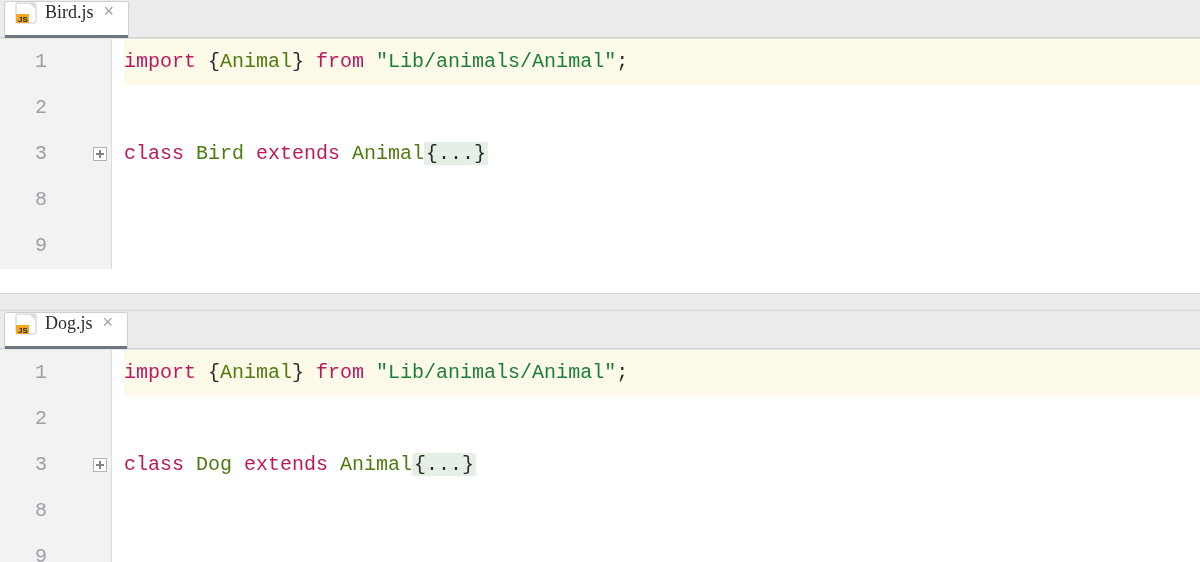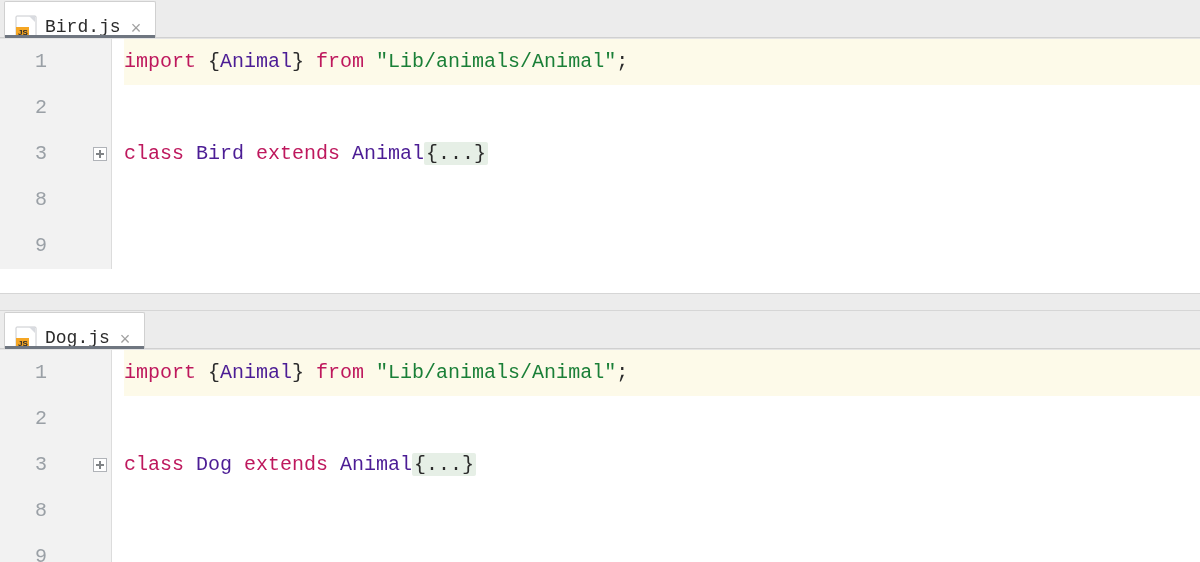--- a/index.html
+++ b/index.html
@@ -24,7 +24,7 @@
   }
   .tab {
     display: inline-flex;
-    align-items: flex-end;
+    align-items: flex-start;
     gap: 8px;
     height: 36px;
     padding: 0 14px 0 10px;

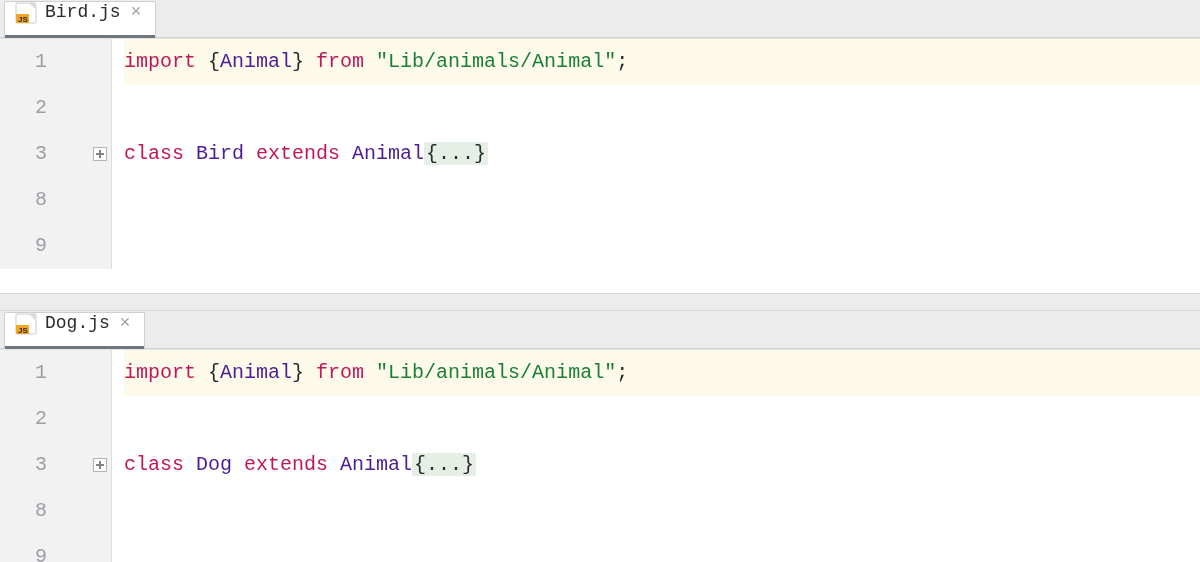--- a/index.html
+++ b/index.html
@@ -43,7 +43,7 @@
     background: #6f7680;
   }
   .tab-label {
-    font-family: Liberation Mono, monospace;
+    font-family: Liberation Serif, serif;
     font-size: 18px;
     color: #2b2b2b;
   }

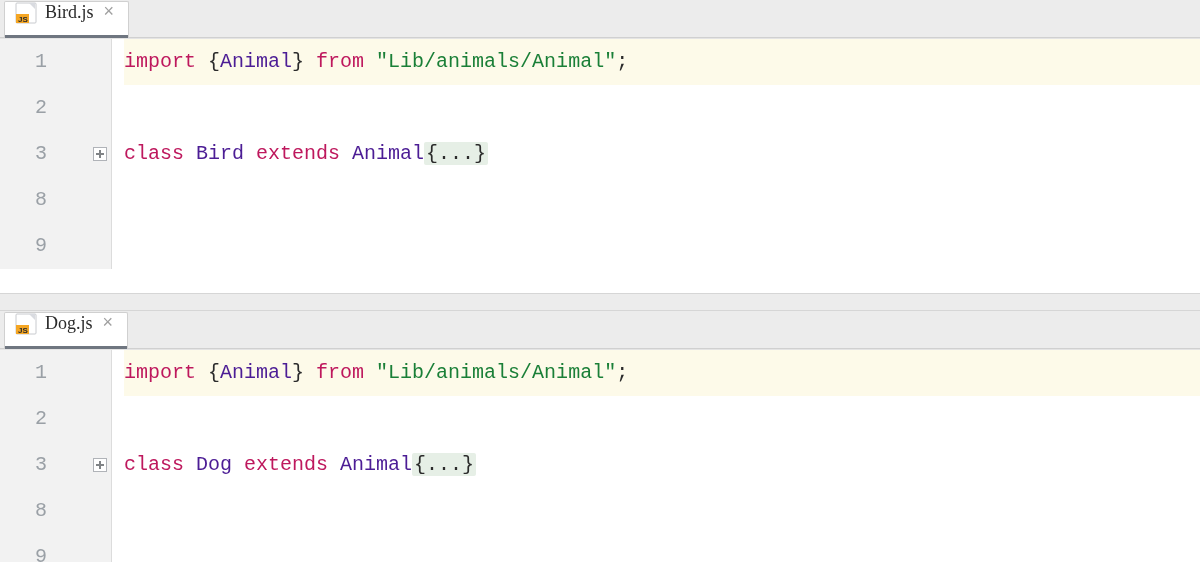--- a/index.html
+++ b/index.html
@@ -109,7 +109,7 @@
   }
   .kw { color: #be185d; }       
   .str{ color: #1a7f37; }       
-  .id { color: #4c1d95; }
+  .id { color: #4d7c0f; }
   .punc{ color: #2b2b2b; }
   .folded {
     background: #e6efe6;

